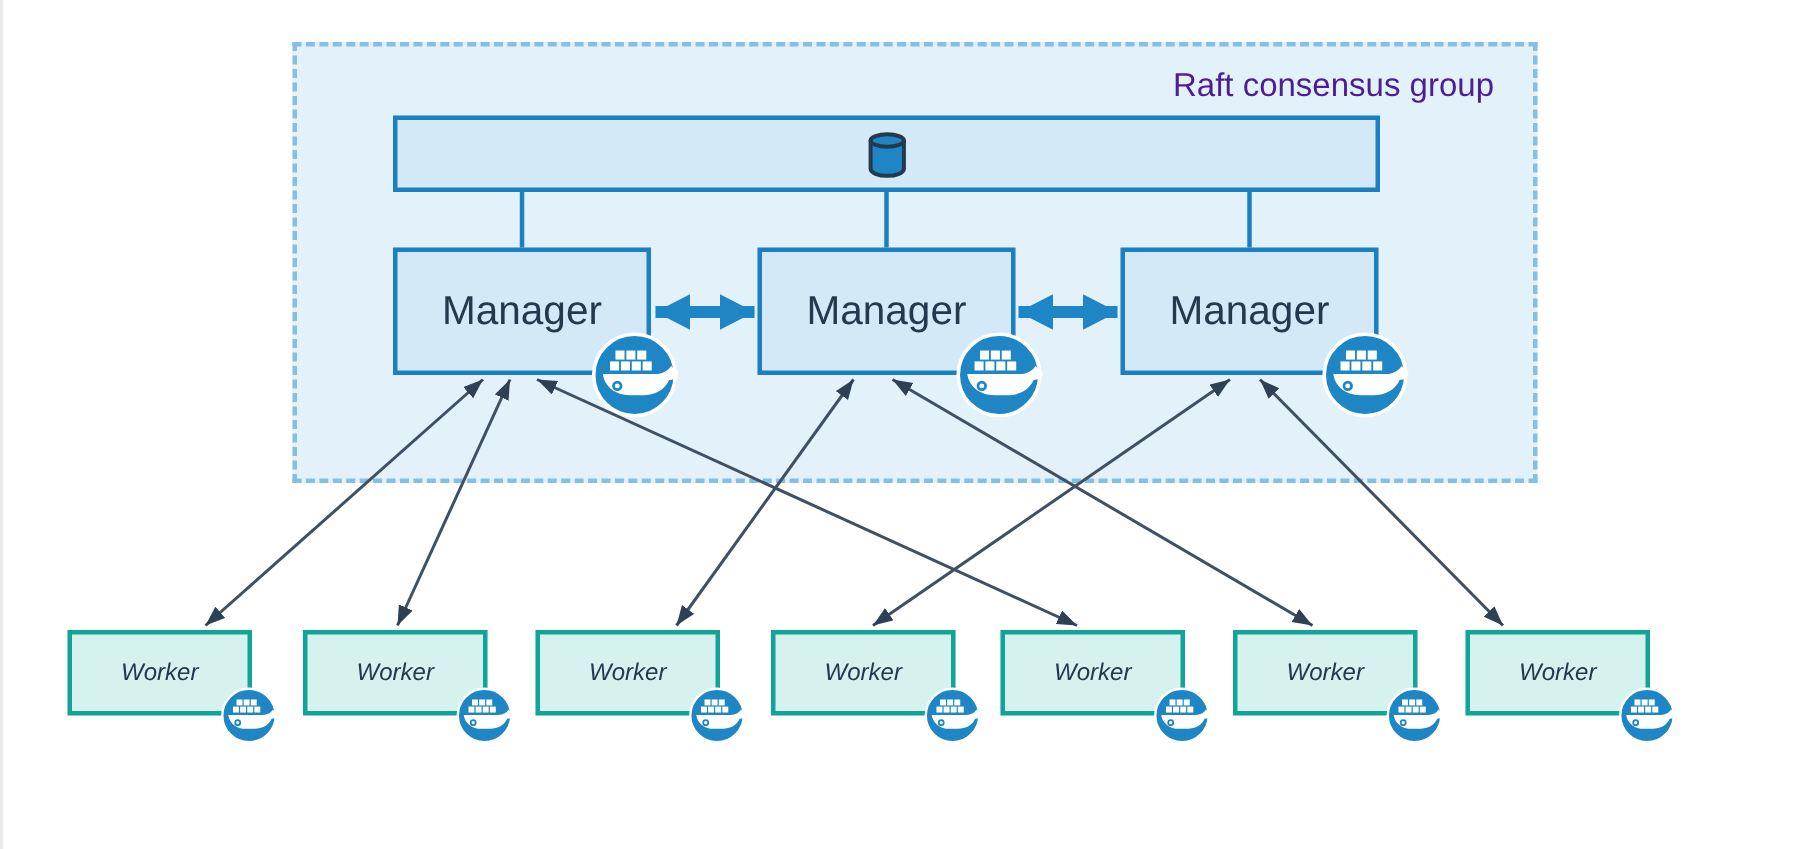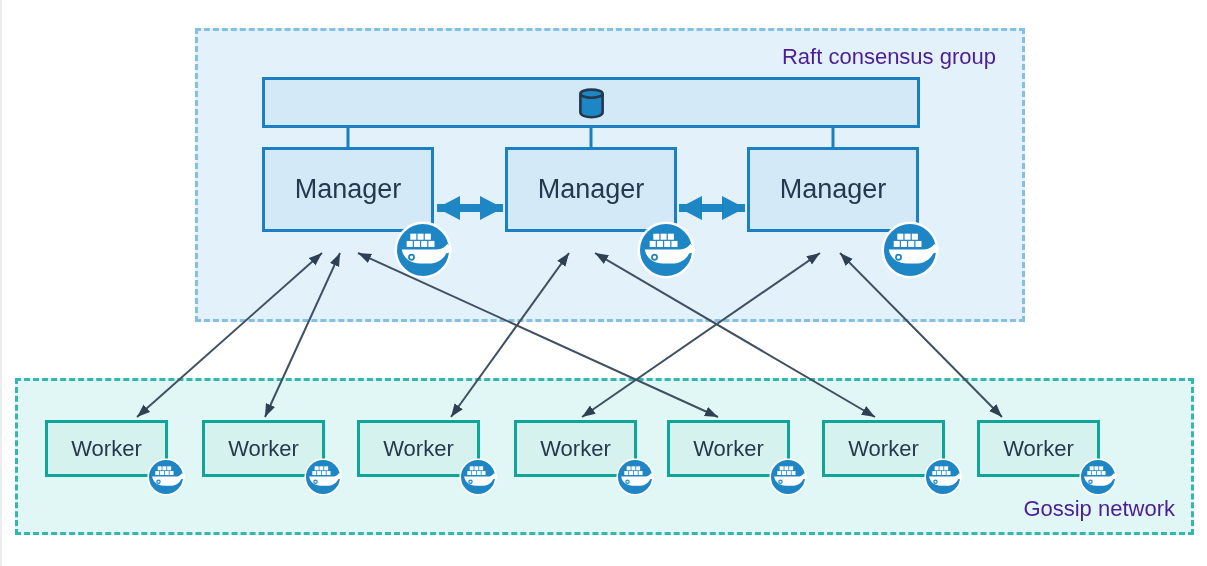--- a/index.html
+++ b/index.html
@@ -23,7 +23,7 @@
   .store-node{left:260px;top:77px;width:658px;height:51px;background:#d3e9f8;border:3px solid #1a80c2;gap:11px;}
   .store-label{font-size:21px;}
   .db-icon{width:29px;height:32px;display:block;}
-  .manager-node{top:147px;width:172px;height:85px;background:#d3e9f8;border:3px solid #1a80c2;font-size:27px;}
+  .manager-node{top:165px;width:172px;height:85px;background:#d3e9f8;border:3px solid #1a80c2;font-size:27px;}
   .worker-node{top:420px;width:123px;height:57px;background:#d6f2ee;border:3px solid #11a498;font-size:22px;}
   
   .badge{position:absolute;z-index:3;}

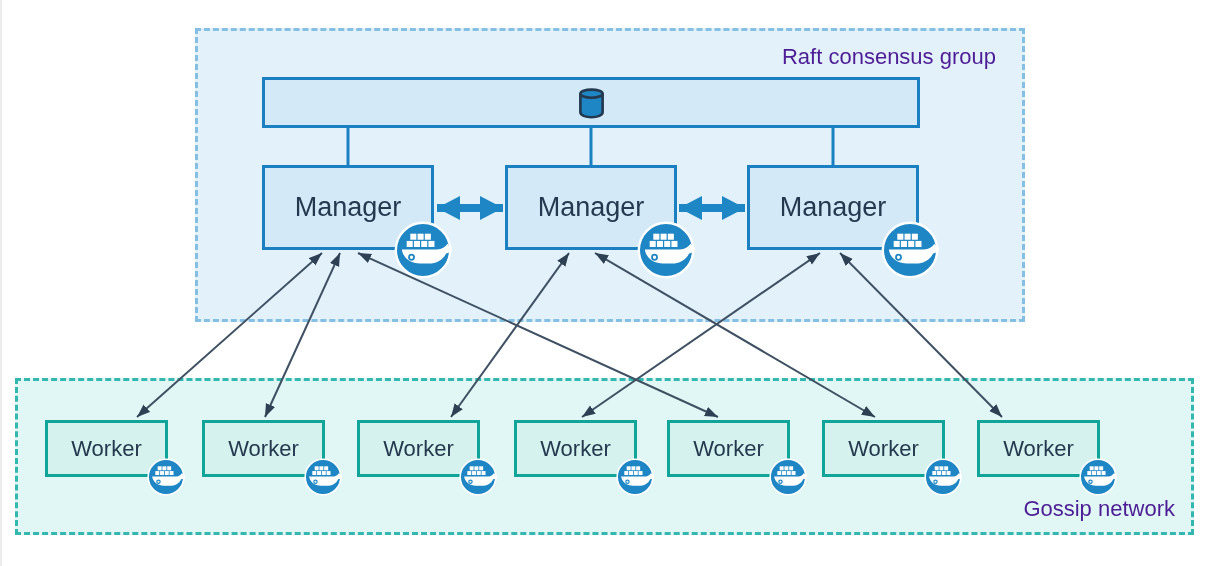--- a/index.html
+++ b/index.html
@@ -24,7 +24,7 @@
   .store-label{font-size:21px;}
   .db-icon{width:29px;height:32px;display:block;}
   .manager-node{top:165px;width:172px;height:85px;background:#d3e9f8;border:3px solid #1a80c2;font-size:27px;}
-  .worker-node{top:420px;width:123px;height:57px;background:#d6f2ee;border:3px solid #11a498;font-size:22px;}
+  .worker-node{top:420px;width:123px;height:57px;background:#d6f2ee;border:3px solid #11a498;font-size:16px;font-style:italic;}
   
   .badge{position:absolute;z-index:3;}
   .badge svg{display:block;width:100%;height:100%;}

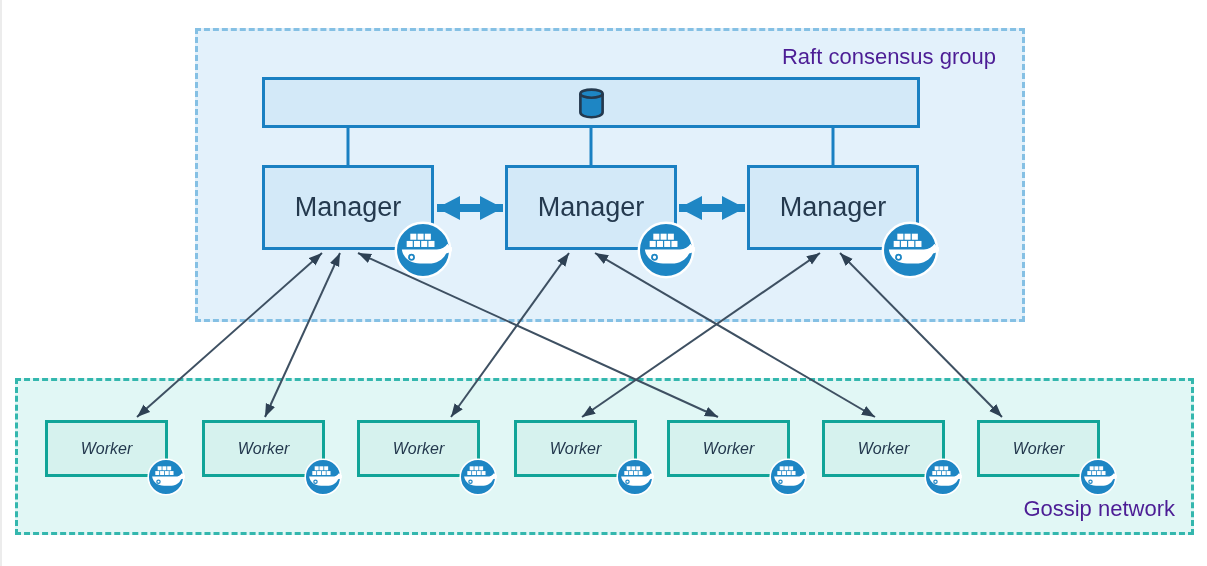--- a/index.html
+++ b/index.html
@@ -81,9 +81,6 @@
     <div class="group-label raft-label">Raft consensus group</div>
   </div>
 
-  <div class="group gossip-group">
-    <div class="group-label gossip-label">Gossip network</div>
-  </div>
 
   <div class="node store-node">
     <svg class="db-icon" viewBox="0 0 32 36">

